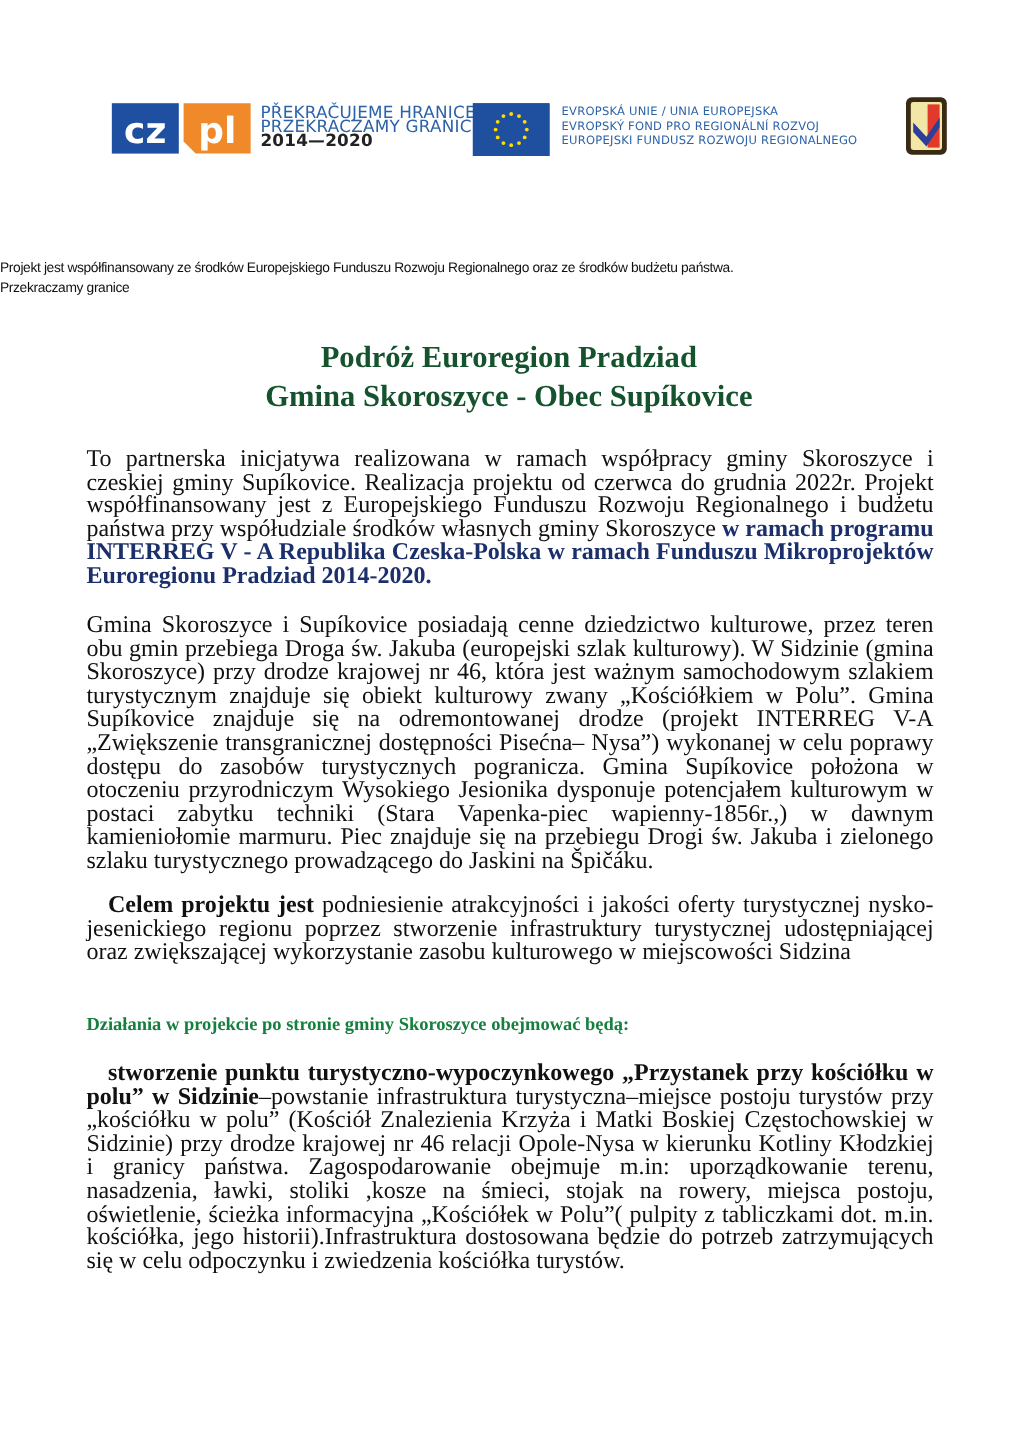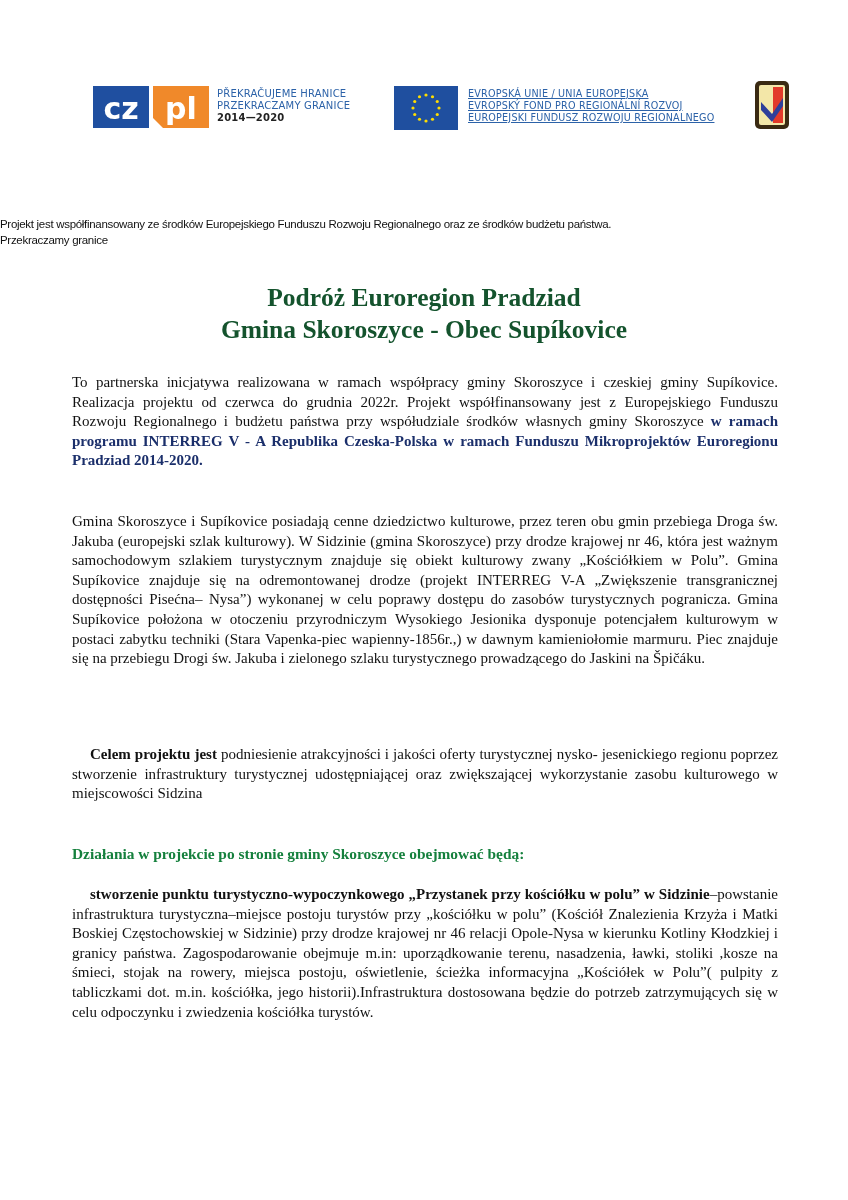--- a/index.html
+++ b/index.html
@@ -7,7 +7,7 @@
 
   .logo-bar { position: absolute; top: 80px; left: 13px; width: 848px; height: 56px; }
   .czpl-logo { position: absolute; left: 80px; top: 4px; width: 116px; height: 46px; }
-  .czpl-text { position: absolute; left: 204px; top: 8px; font-family: "DejaVu Sans", sans-serif; font-size: 10px; line-height: 12px; letter-spacing: 0.2px; color: #2c62a8; }
+  .czpl-text { position: absolute; left: 204px; top: 8px; font-family: "DejaVu Sans", sans-serif; font-size: 14px; line-height: 12px; letter-spacing: 0.2px; color: #2c62a8; }
   .czpl-text .years { color: #222; font-weight: bold; }
   .eu-flag { position: absolute; left: 381px; top: 6px; width: 64px; height: 44px; background: #1f4f9f; }
   .eu-text { position: absolute; left: 455px; top: 8px; font-family: "DejaVu Sans", sans-serif; font-size: 9.6px; line-height: 12px; letter-spacing: 0.2px; color: #2c62a8; text-decoration: underline; }

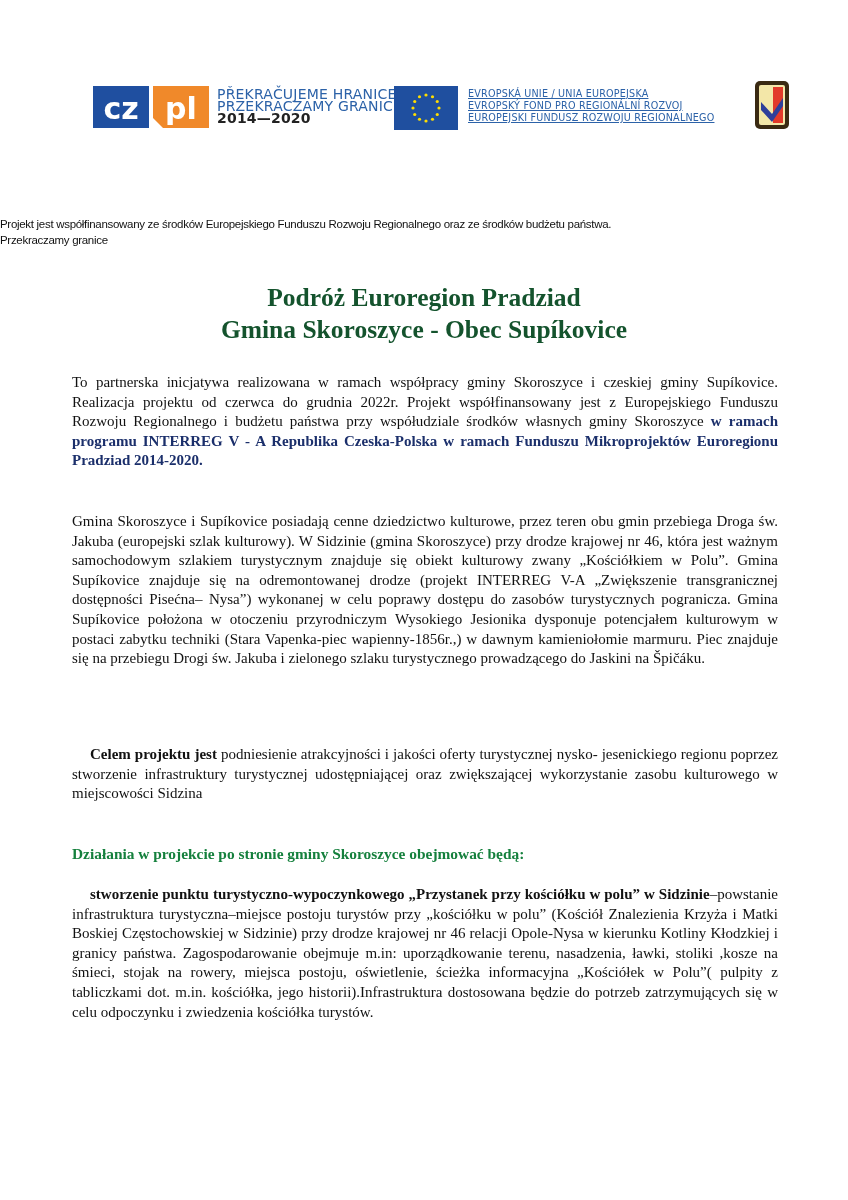--- a/index.html
+++ b/index.html
@@ -10,7 +10,7 @@
   .czpl-text { position: absolute; left: 204px; top: 8px; font-family: "DejaVu Sans", sans-serif; font-size: 14px; line-height: 12px; letter-spacing: 0.2px; color: #2c62a8; }
   .czpl-text .years { color: #222; font-weight: bold; }
   .eu-flag { position: absolute; left: 381px; top: 6px; width: 64px; height: 44px; background: #1f4f9f; }
-  .eu-text { position: absolute; left: 455px; top: 8px; font-family: "DejaVu Sans", sans-serif; font-size: 9.6px; line-height: 12px; letter-spacing: 0.2px; color: #2c62a8; text-decoration: underline; }
+  .eu-text { position: absolute; left: 455px; top: 8px; font-family: "DejaVu Sans", sans-serif; font-size: 9.6px; line-height: 12px; letter-spacing: 0.2px; color: #2c62a8; }
   .euroregion-logo { position: absolute; left: 741px; top: 0; width: 36px; height: 50px; }
 
   .cofin { position: absolute; top: 216px; left: 0; width: 848px; text-align: left; font-family: "Liberation Sans", sans-serif; font-size: 11.5px; line-height: 16px; letter-spacing: -0.3px; color: #111; }

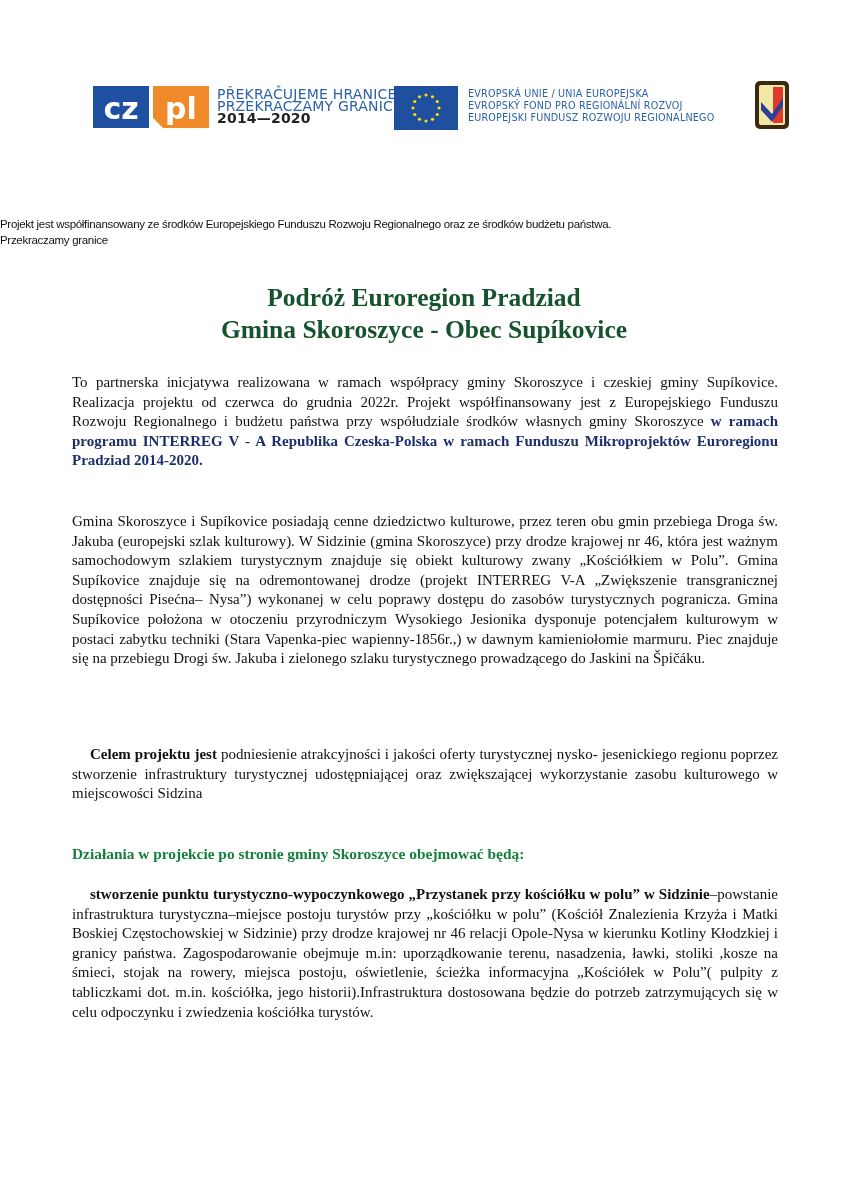--- a/index.html
+++ b/index.html
@@ -17,7 +17,7 @@
 
   .title { position: absolute; top: 282px; left: 0; width: 848px; text-align: center; font-weight: bold; font-size: 25.5px; line-height: 32px; color: #14532d; }
 
-  .para { position: absolute; left: 72px; width: 706px; font-size: 15px; line-height: 19.6px; text-align: justify; color: #111; }
+  .para { position: absolute; left: 72px; width: 706px; font-size: 20px; line-height: 19.6px; text-align: justify; color: #111; }
   .para b { font-weight: bold; margin-left: 18px; }
   .blue { color: #1b2f6b; font-weight: bold; }
   .p1 { top: 373px; }

